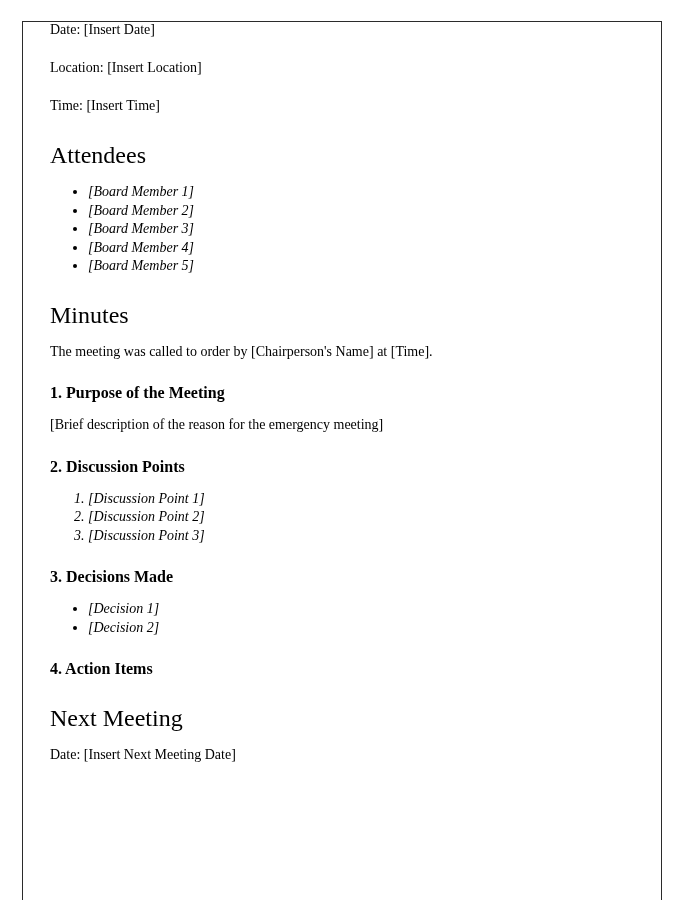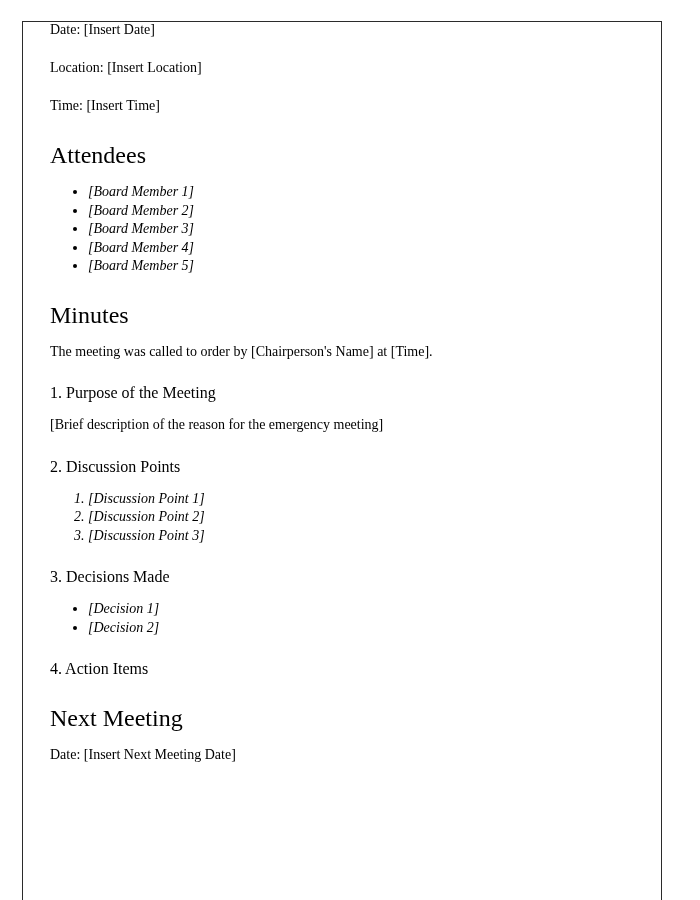--- a/index.html
+++ b/index.html
@@ -53,7 +53,7 @@
 
   h3.sub-heading {
     font-size: 16px;
-    font-weight: normal;
+    font-weight: bold;
     line-height: 1.2;
     margin: 22px 0 14px 0;
   }

